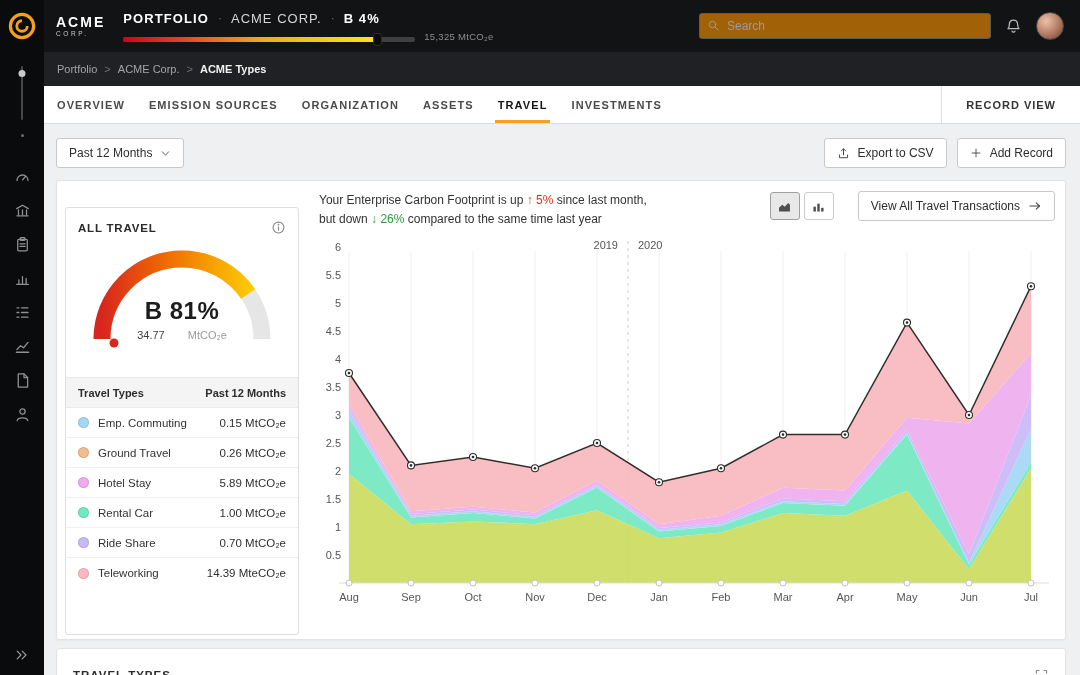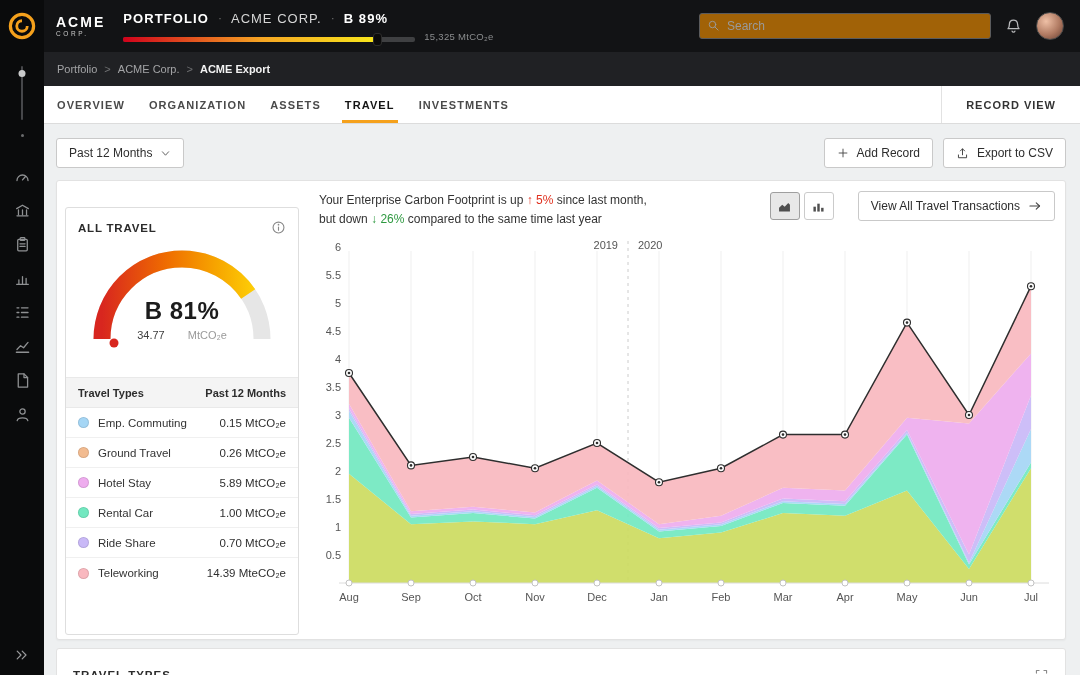--- a/index.html
+++ b/index.html
@@ -203,7 +203,7 @@
       <span class="t-sep">·</span>
       <span class="t-co">ACME CORP.</span>
       <span class="t-sep">·</span>
-      <span class="t-bold">B 89%</span>
+      <span class="t-bold">B 4%</span>
     </div>
     <div class="meter-row">
       <div class="meter" id="meter" style="background: rgb(63, 64, 66);">

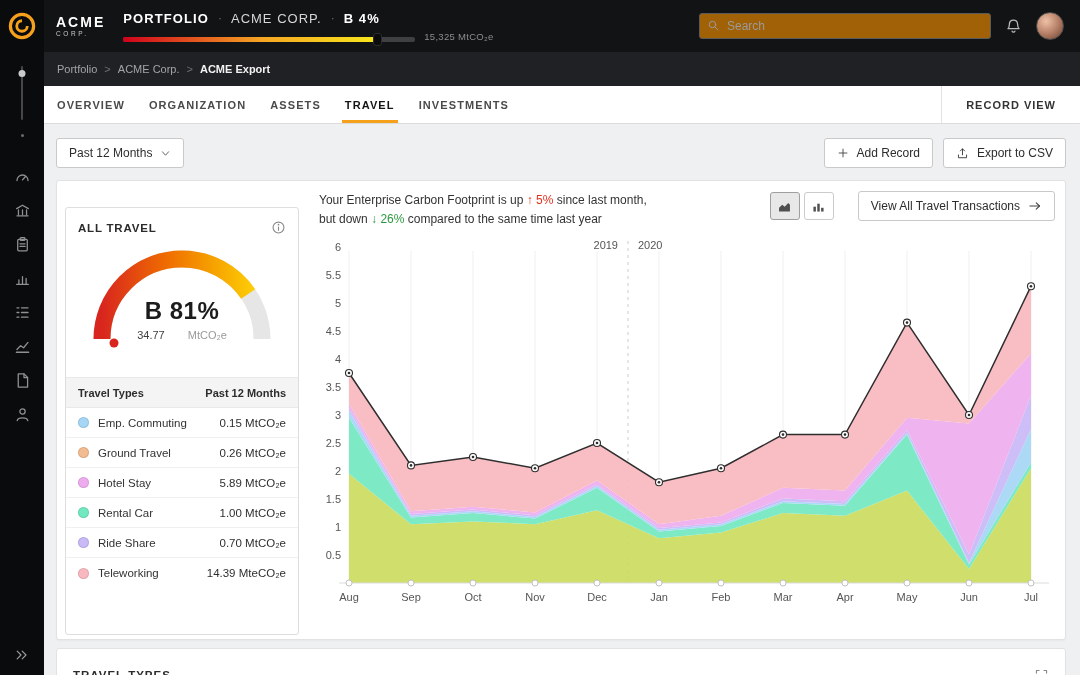--- a/index.html
+++ b/index.html
@@ -238,7 +238,7 @@
   <span class="bc-sep">&gt;</span>
   <span class="bc-item">ACME Corp.</span>
   <span class="bc-sep">&gt;</span>
-  <span class="bc-current">ACME Export</span>
+  <span class="bc-current">ACME Types</span>
 </div>
 
 <div id="tabbar">

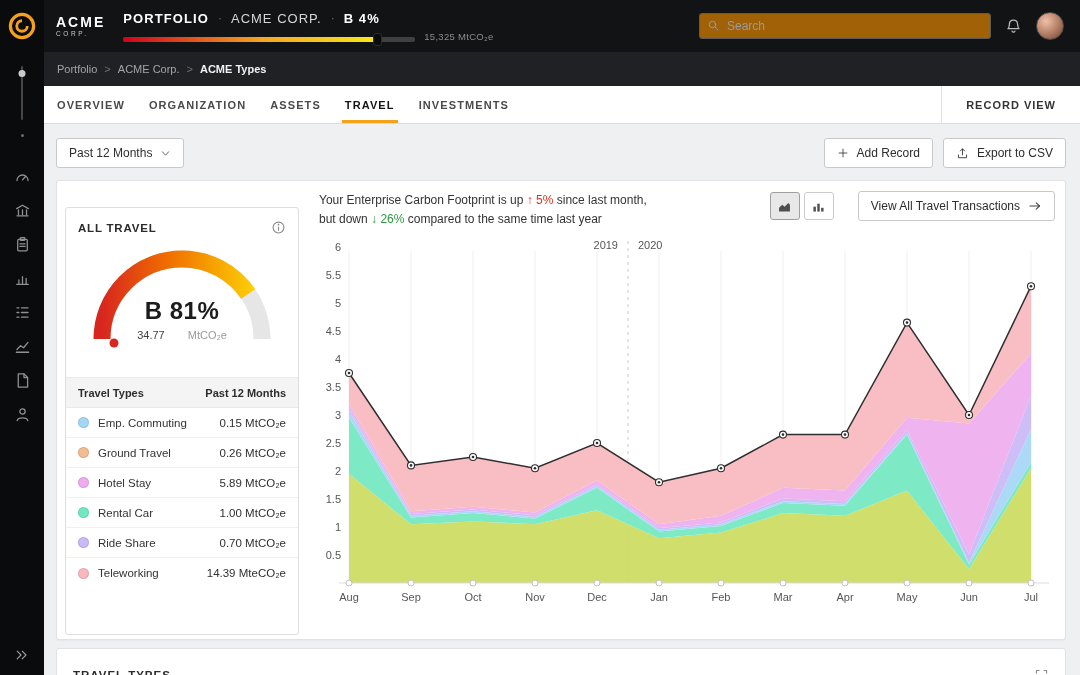--- a/index.html
+++ b/index.html
@@ -244,6 +244,7 @@
 <div id="tabbar">
   <div id="tabs" style="display:flex; align-items:stretch;">
       <div class="tab">OVERVIEW</div>
+      <div class="tab">EMISSION SOURCES</div>
       <div class="tab">ORGANIZATION</div>
       <div class="tab">ASSETS</div>
       <div class="tab active">TRAVEL</div>

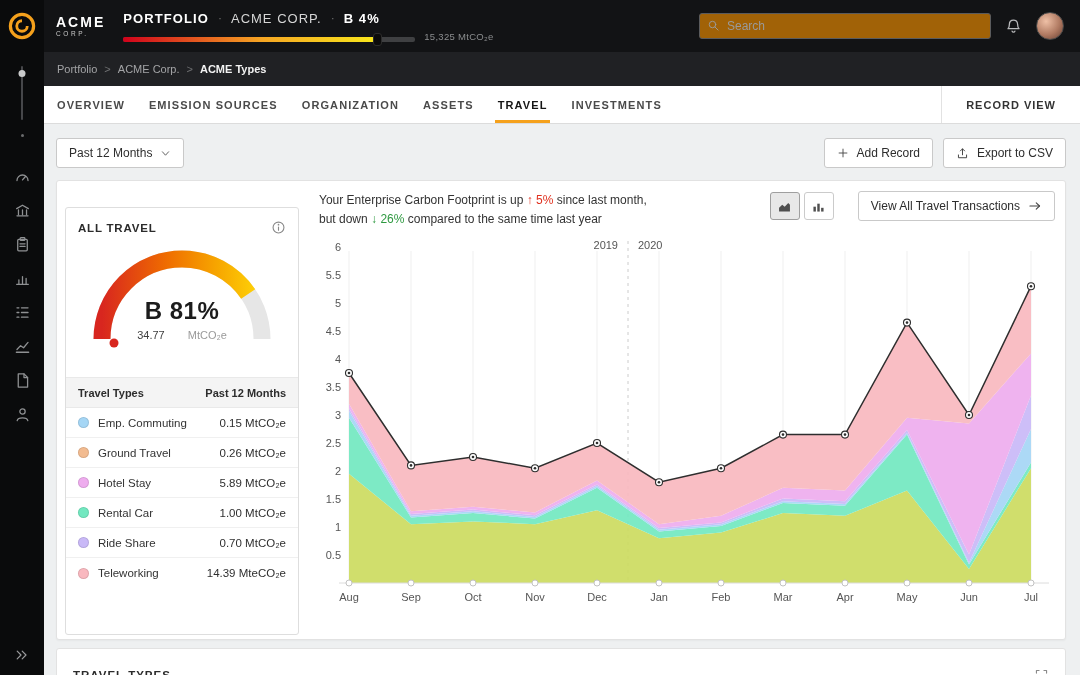--- a/index.html
+++ b/index.html
@@ -265,14 +265,6 @@
   <div class="toolbar-right">
     <button class="btn">
       <span class="icon">
-          <svg width="12" height="12" viewBox="0 0 16 16">
-            <path class="s" d="M8 2.8v10.4M2.8 8h10.4"></path>
-          </svg>
-        </span>
-      <span>Add Record</span>
-    </button>
-    <button class="btn">
-      <span class="icon">
           <svg width="13" height="13" viewBox="0 0 16 16">
             <path class="s" d="M3 9.8v3.4h10V9.8"></path>
             <path class="s" d="M8 2.4v7.2"></path>
@@ -280,6 +272,14 @@
           </svg>
         </span>
       <span>Export to CSV</span>
+    </button>
+    <button class="btn">
+      <span class="icon">
+          <svg width="12" height="12" viewBox="0 0 16 16">
+            <path class="s" d="M8 2.8v10.4M2.8 8h10.4"></path>
+          </svg>
+        </span>
+      <span>Add Record</span>
     </button>
   </div>
 </div>

